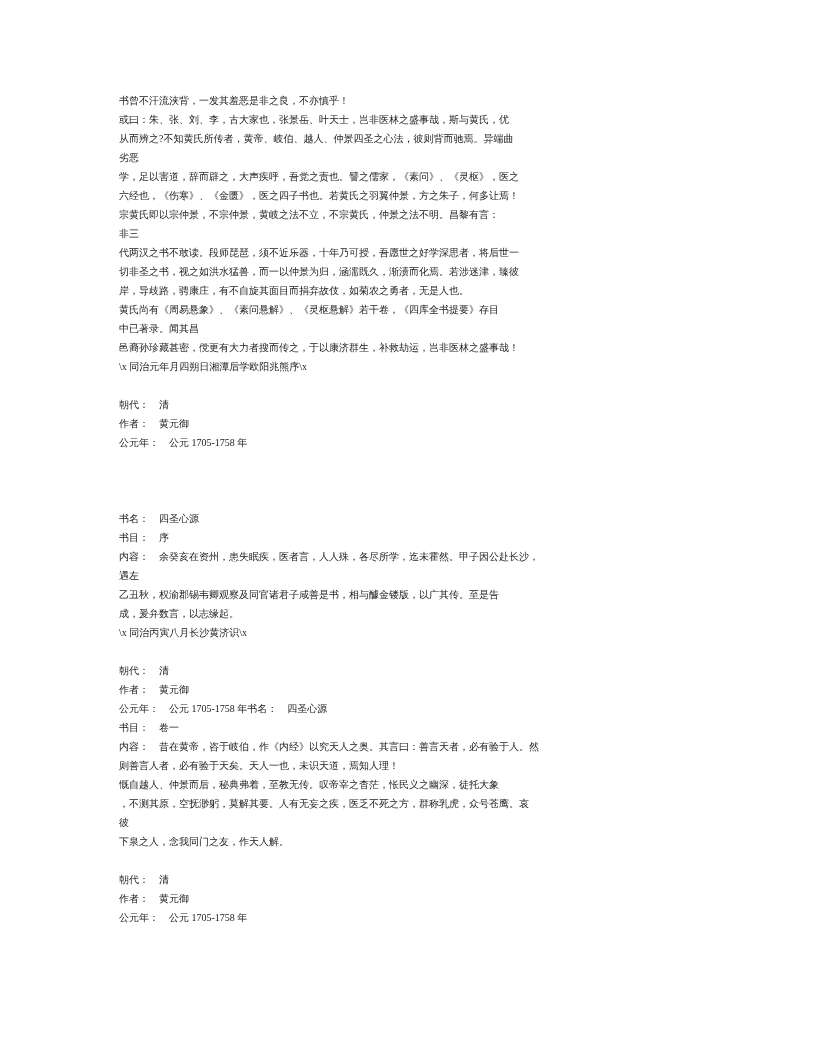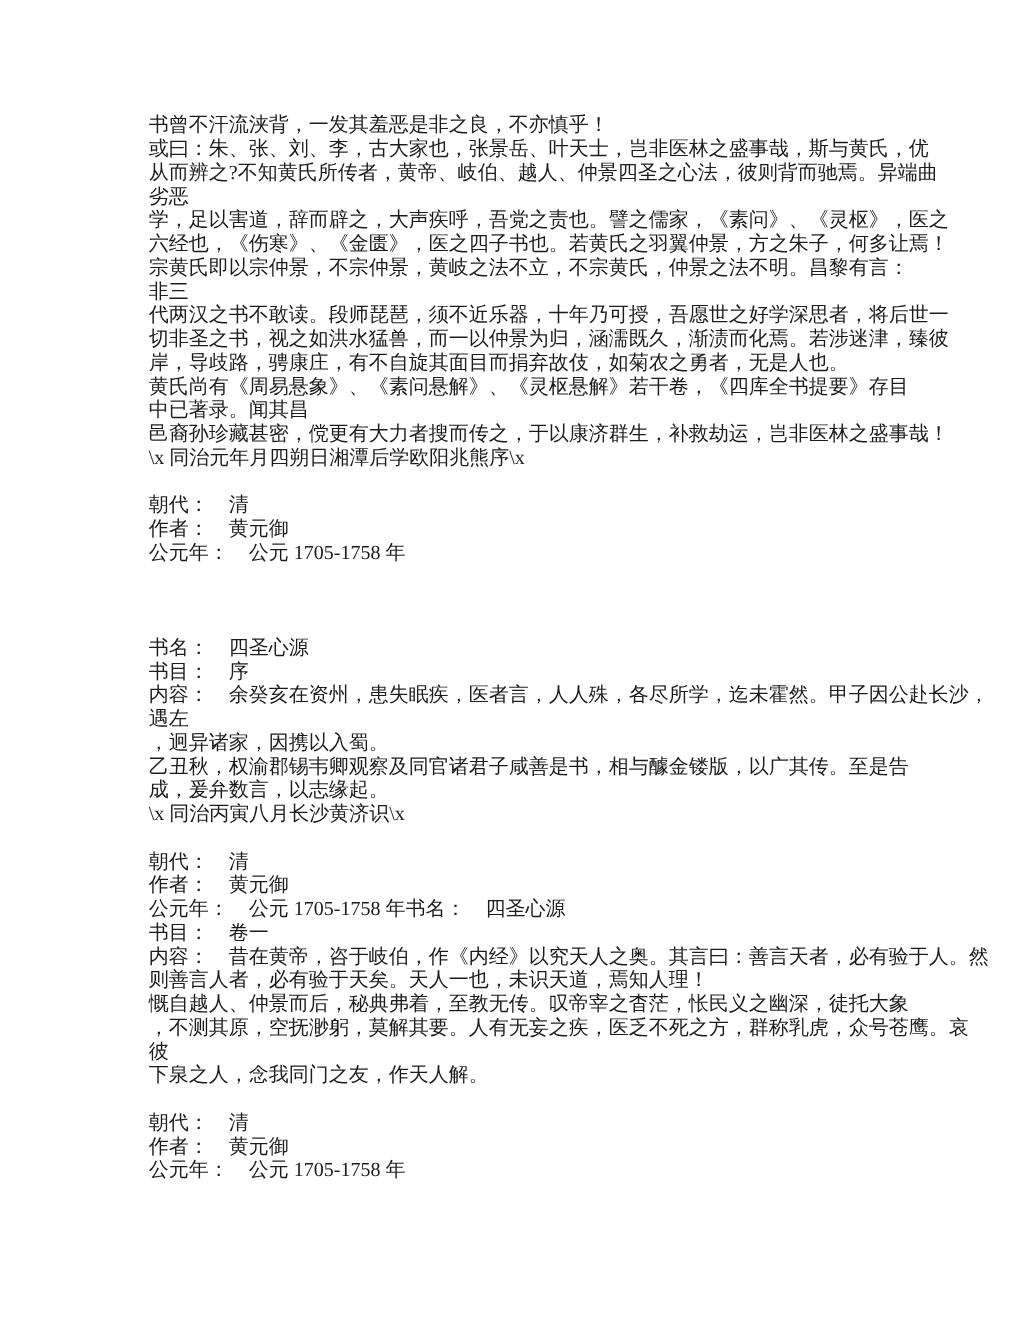--- a/index.html
+++ b/index.html
@@ -28,7 +28,7 @@
   .line {
     height: 19px;
     line-height: 19px;
-    font-size: 16px;
+    font-size: 10px;
     white-space: pre;
     letter-spacing: 0;
   }

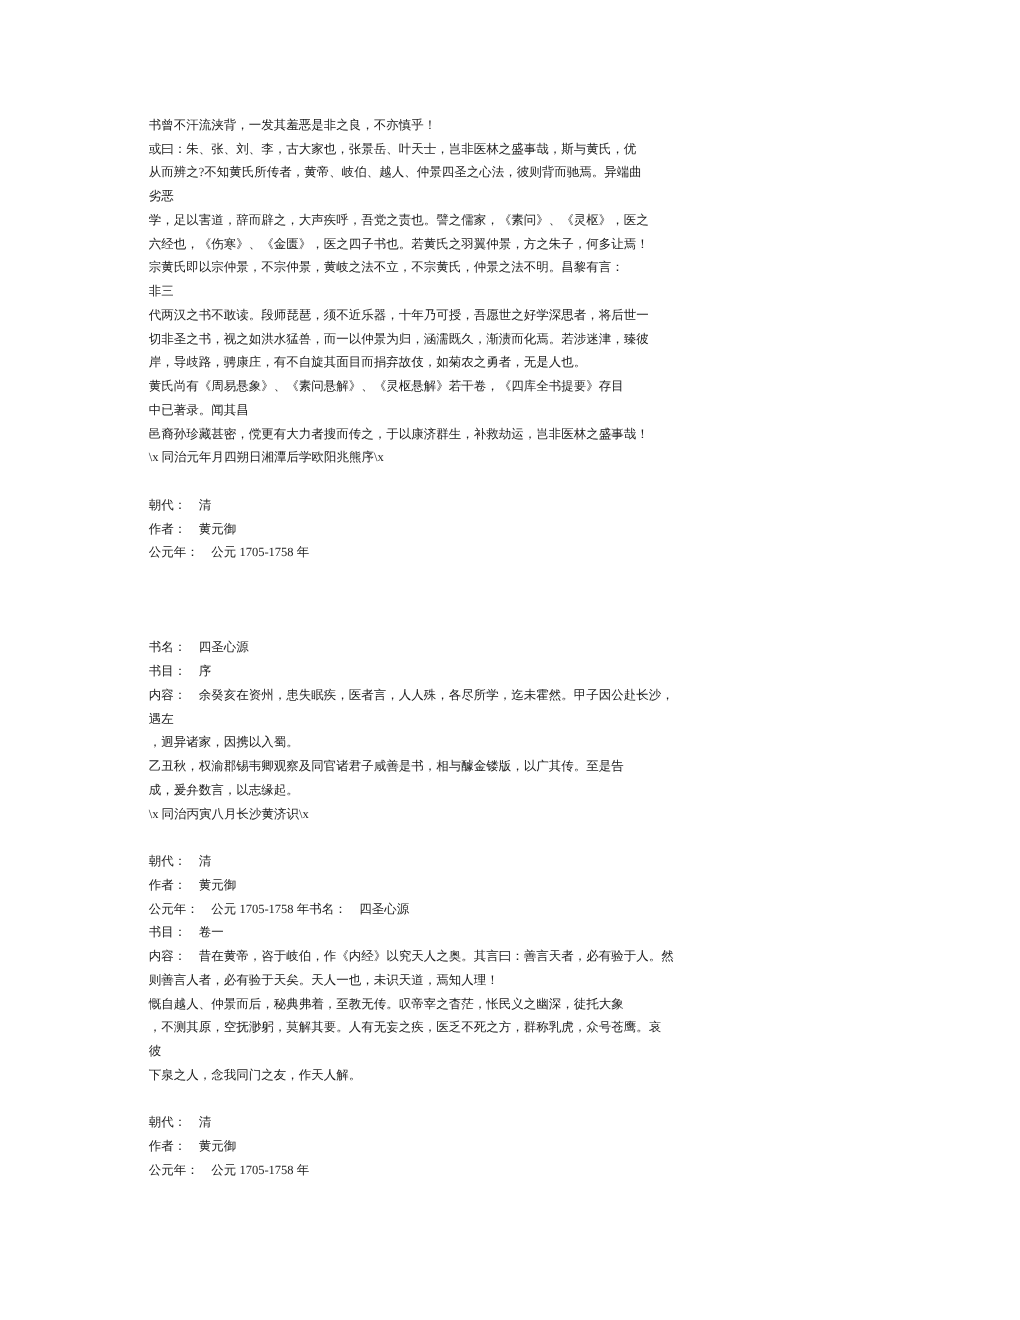--- a/index.html
+++ b/index.html
@@ -67,7 +67,6 @@
     <div class="line">书目：　序</div>
     <div class="line">内容：　余癸亥在资州，患失眠疾，医者言，人人殊，各尽所学，迄未霍然。甲子因公赴长沙，</div>
     <div class="line">遇左</div>
-    <div class="line">，迥异诸家，因携以入蜀。</div>
     <div class="line">乙丑秋，权渝郡锡韦卿观察及同官诸君子咸善是书，相与醵金镂版，以广其传。至是告</div>
     <div class="line">成，爰弁数言，以志缘起。</div>
     <div class="line">\x 同治丙寅八月长沙黄济识\x</div>

